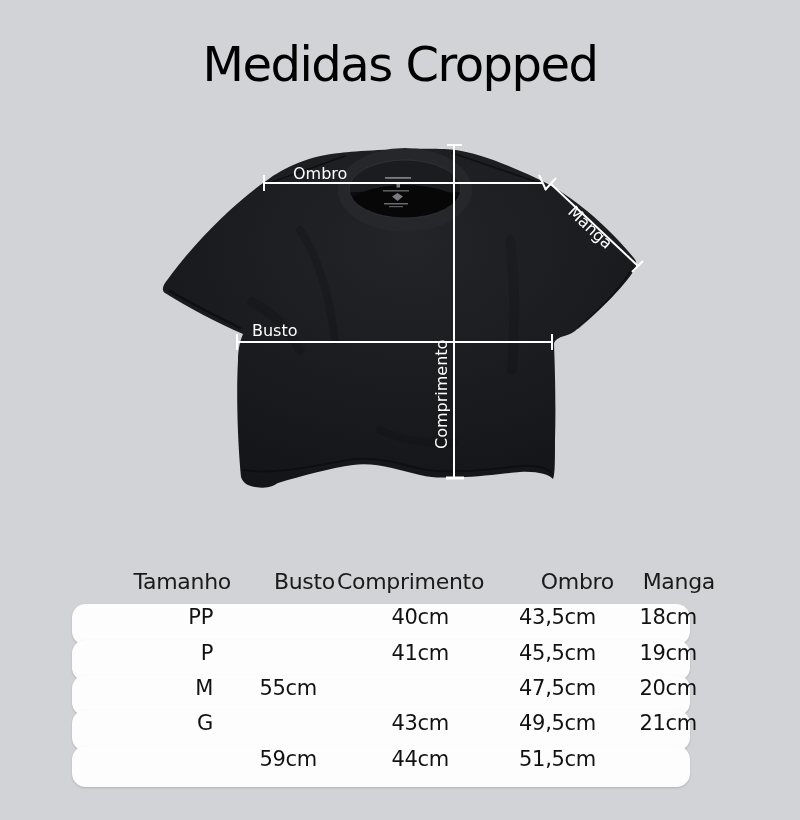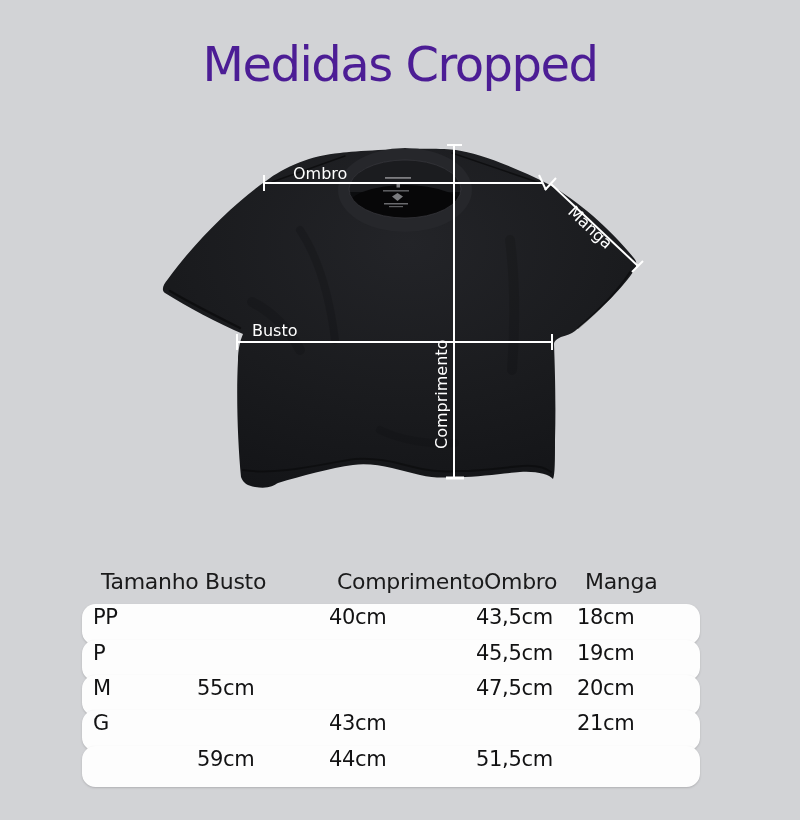--- a/index.html
+++ b/index.html
@@ -12,7 +12,7 @@
   .title{
     position:absolute;top:36px;left:0;width:800px;
     text-align:center;font-size:48px;line-height:56px;
-    letter-spacing:-1.5px;color:#4c1d95;
+    letter-spacing:-1.5px;color:#000000;
   }
   svg.diagram{position:absolute;top:0;left:0;display:block;}
   .ann-label{font-size:16px;fill:#ffffff;}

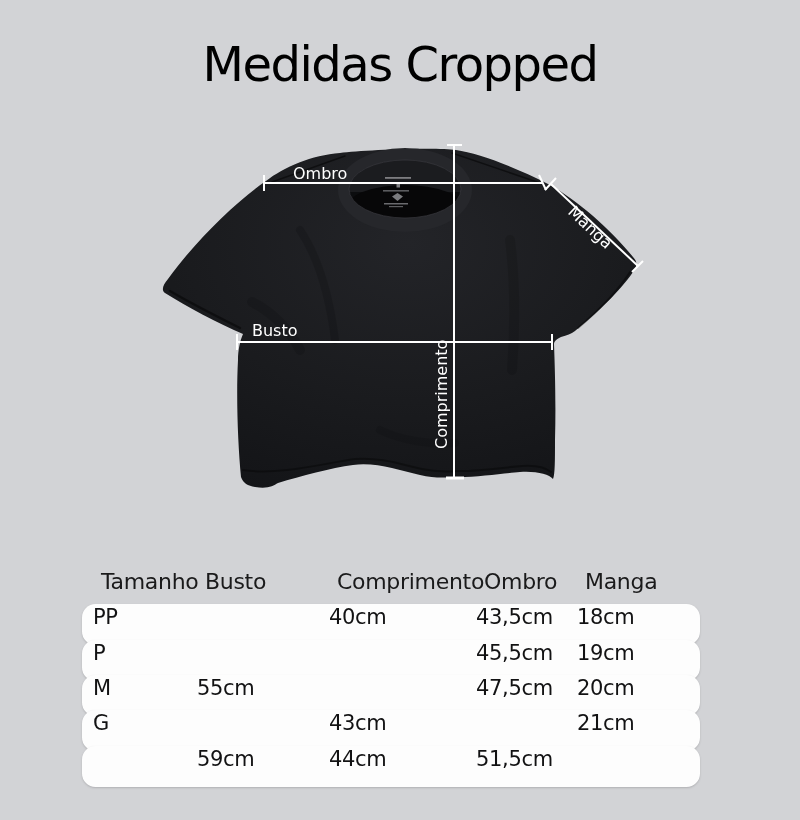--- a/index.html
+++ b/index.html
@@ -22,7 +22,7 @@
     font-size:22px;color:#1a1a1b;letter-spacing:-0.3px;
   }
   .cell{
-    position:absolute;top:0;width:130px;text-align:left;
+    position:absolute;top:0;width:130px;text-align:right;
     line-height:28px;white-space:nowrap;
   }
   .c1{left:11px}.c2{left:115px}.c3{left:247px}.c4{left:394px}.c5{left:495px}

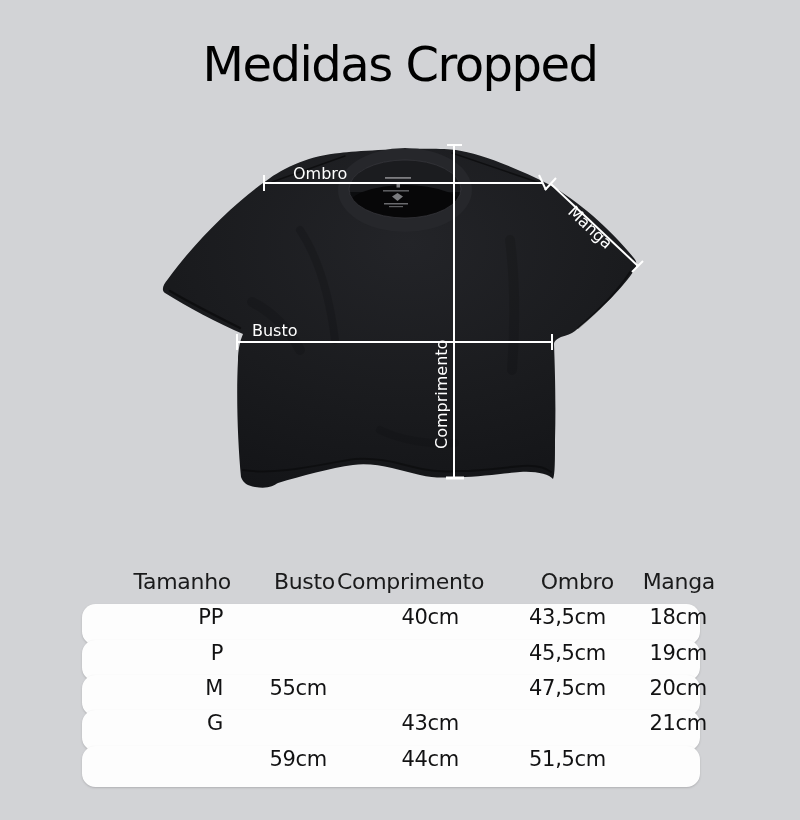--- a/index.html
+++ b/index.html
@@ -27,7 +27,7 @@
   }
   .c1{left:11px}.c2{left:115px}.c3{left:247px}.c4{left:394px}.c5{left:495px}
   .trow{
-    position:absolute;left:82px;width:618px;height:41px;
+    position:absolute;left:72px;width:618px;height:41px;
     background:#fdfdfd;border-radius:13.5px;
     box-shadow:0 1px 2px rgba(90,90,95,0.28);
     font-size:21px;color:#121213;letter-spacing:-0.3px;

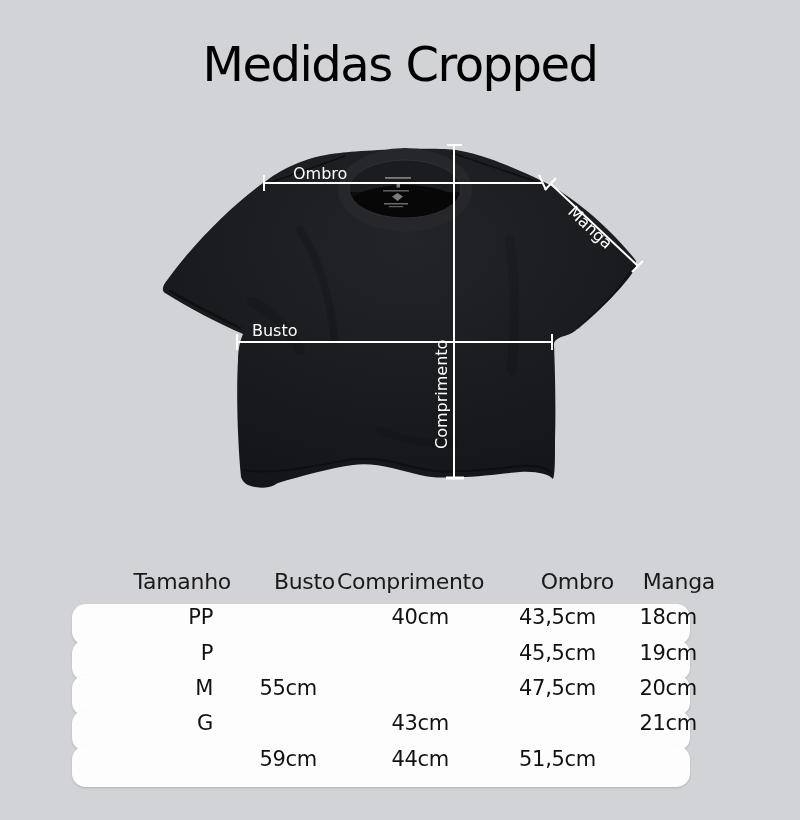--- a/index.html
+++ b/index.html
@@ -153,6 +153,7 @@
 </div>
 <div class="trow r1">
   <div class="cell c1">P</div>
+  <div class="cell c3">41cm</div>
   <div class="cell c4">45,5cm</div>
   <div class="cell c5">19cm</div>
 </div>

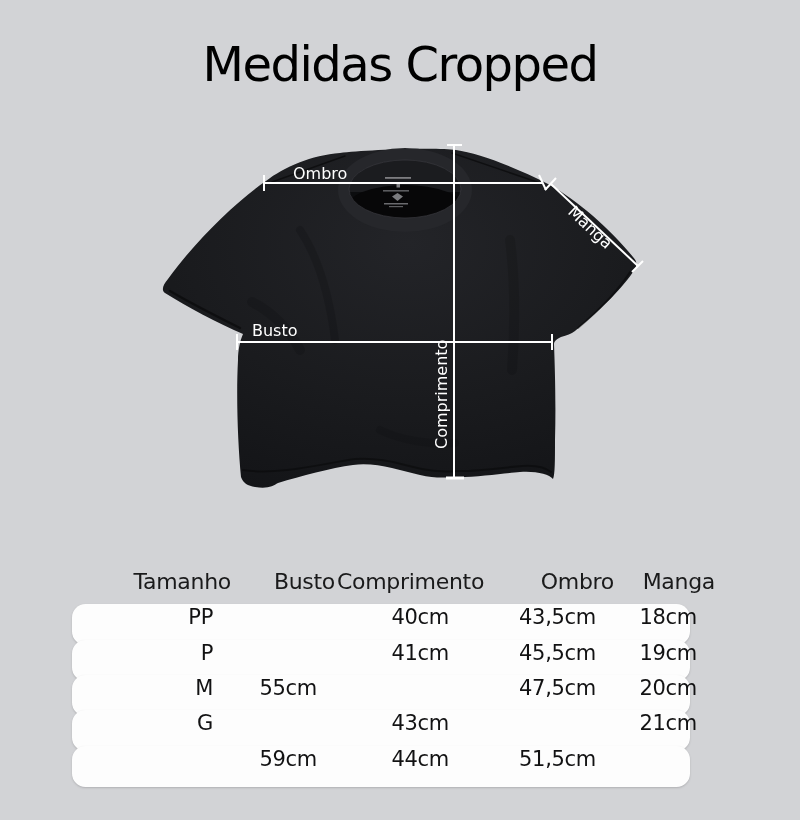--- a/index.html
+++ b/index.html
@@ -166,6 +166,7 @@
 <div class="trow r3">
   <div class="cell c1">G</div>
   <div class="cell c3">43cm</div>
+  <div class="cell c4">49,5cm</div>
   <div class="cell c5">21cm</div>
 </div>
 <div class="trow r4">

